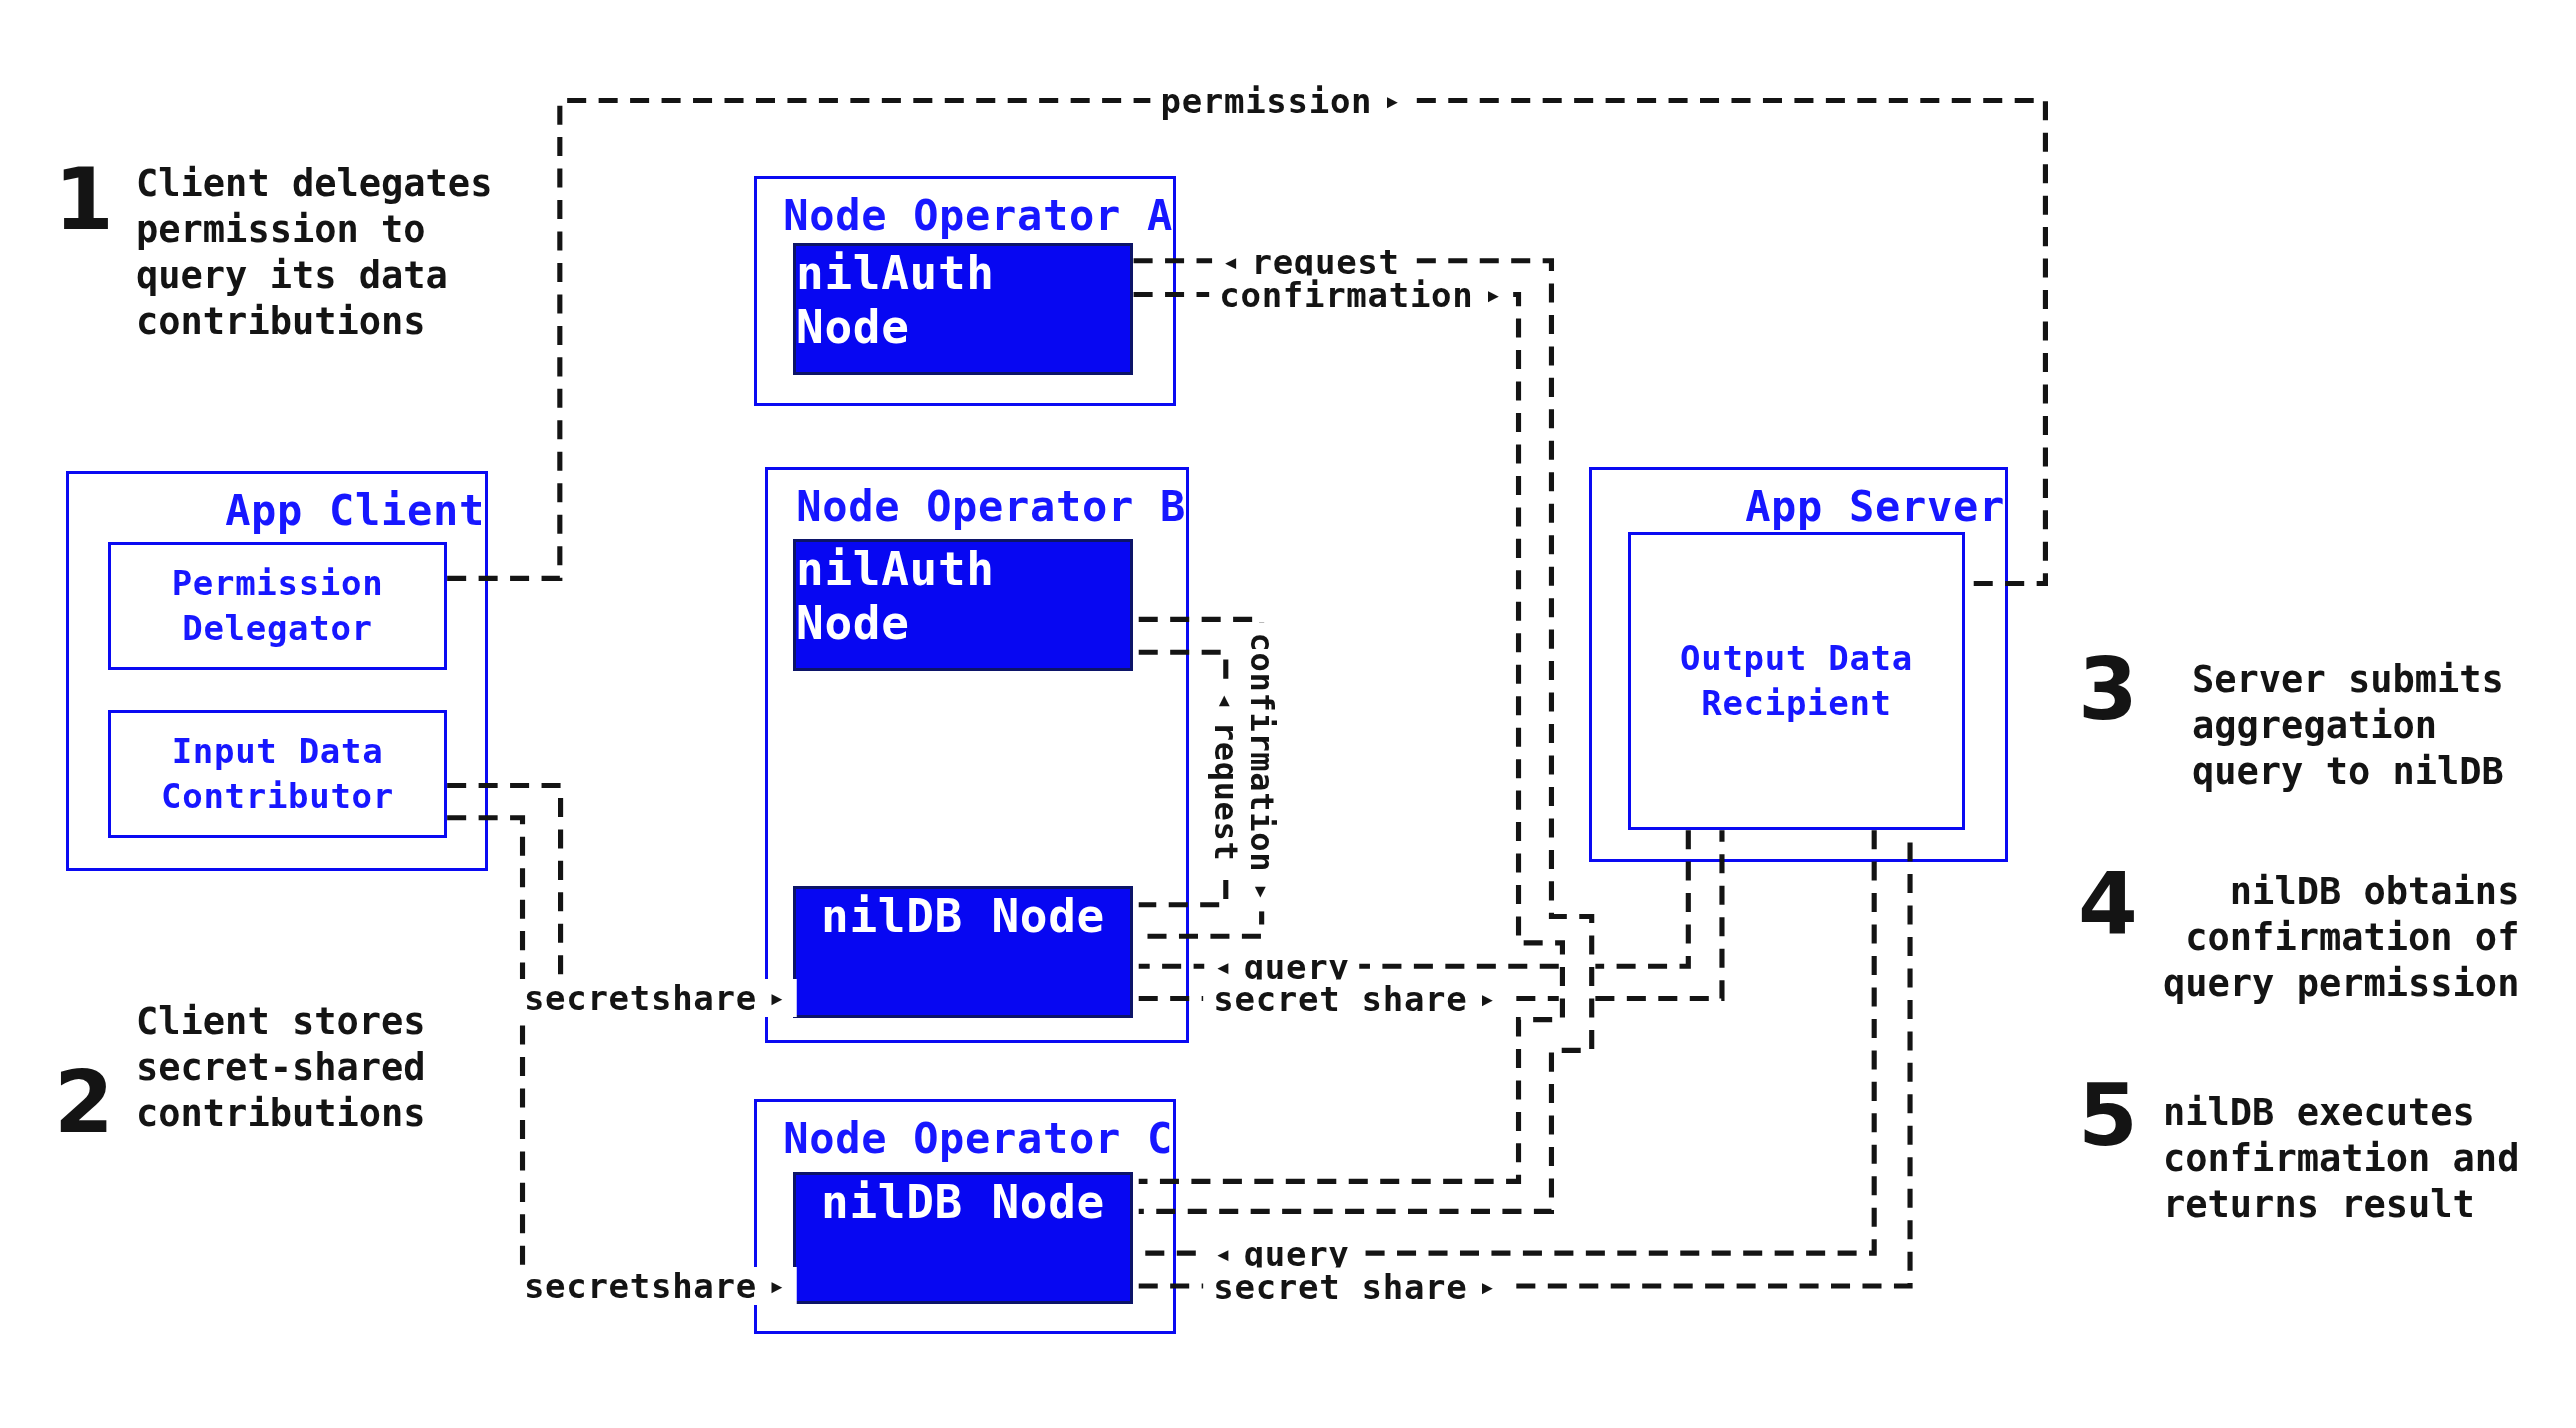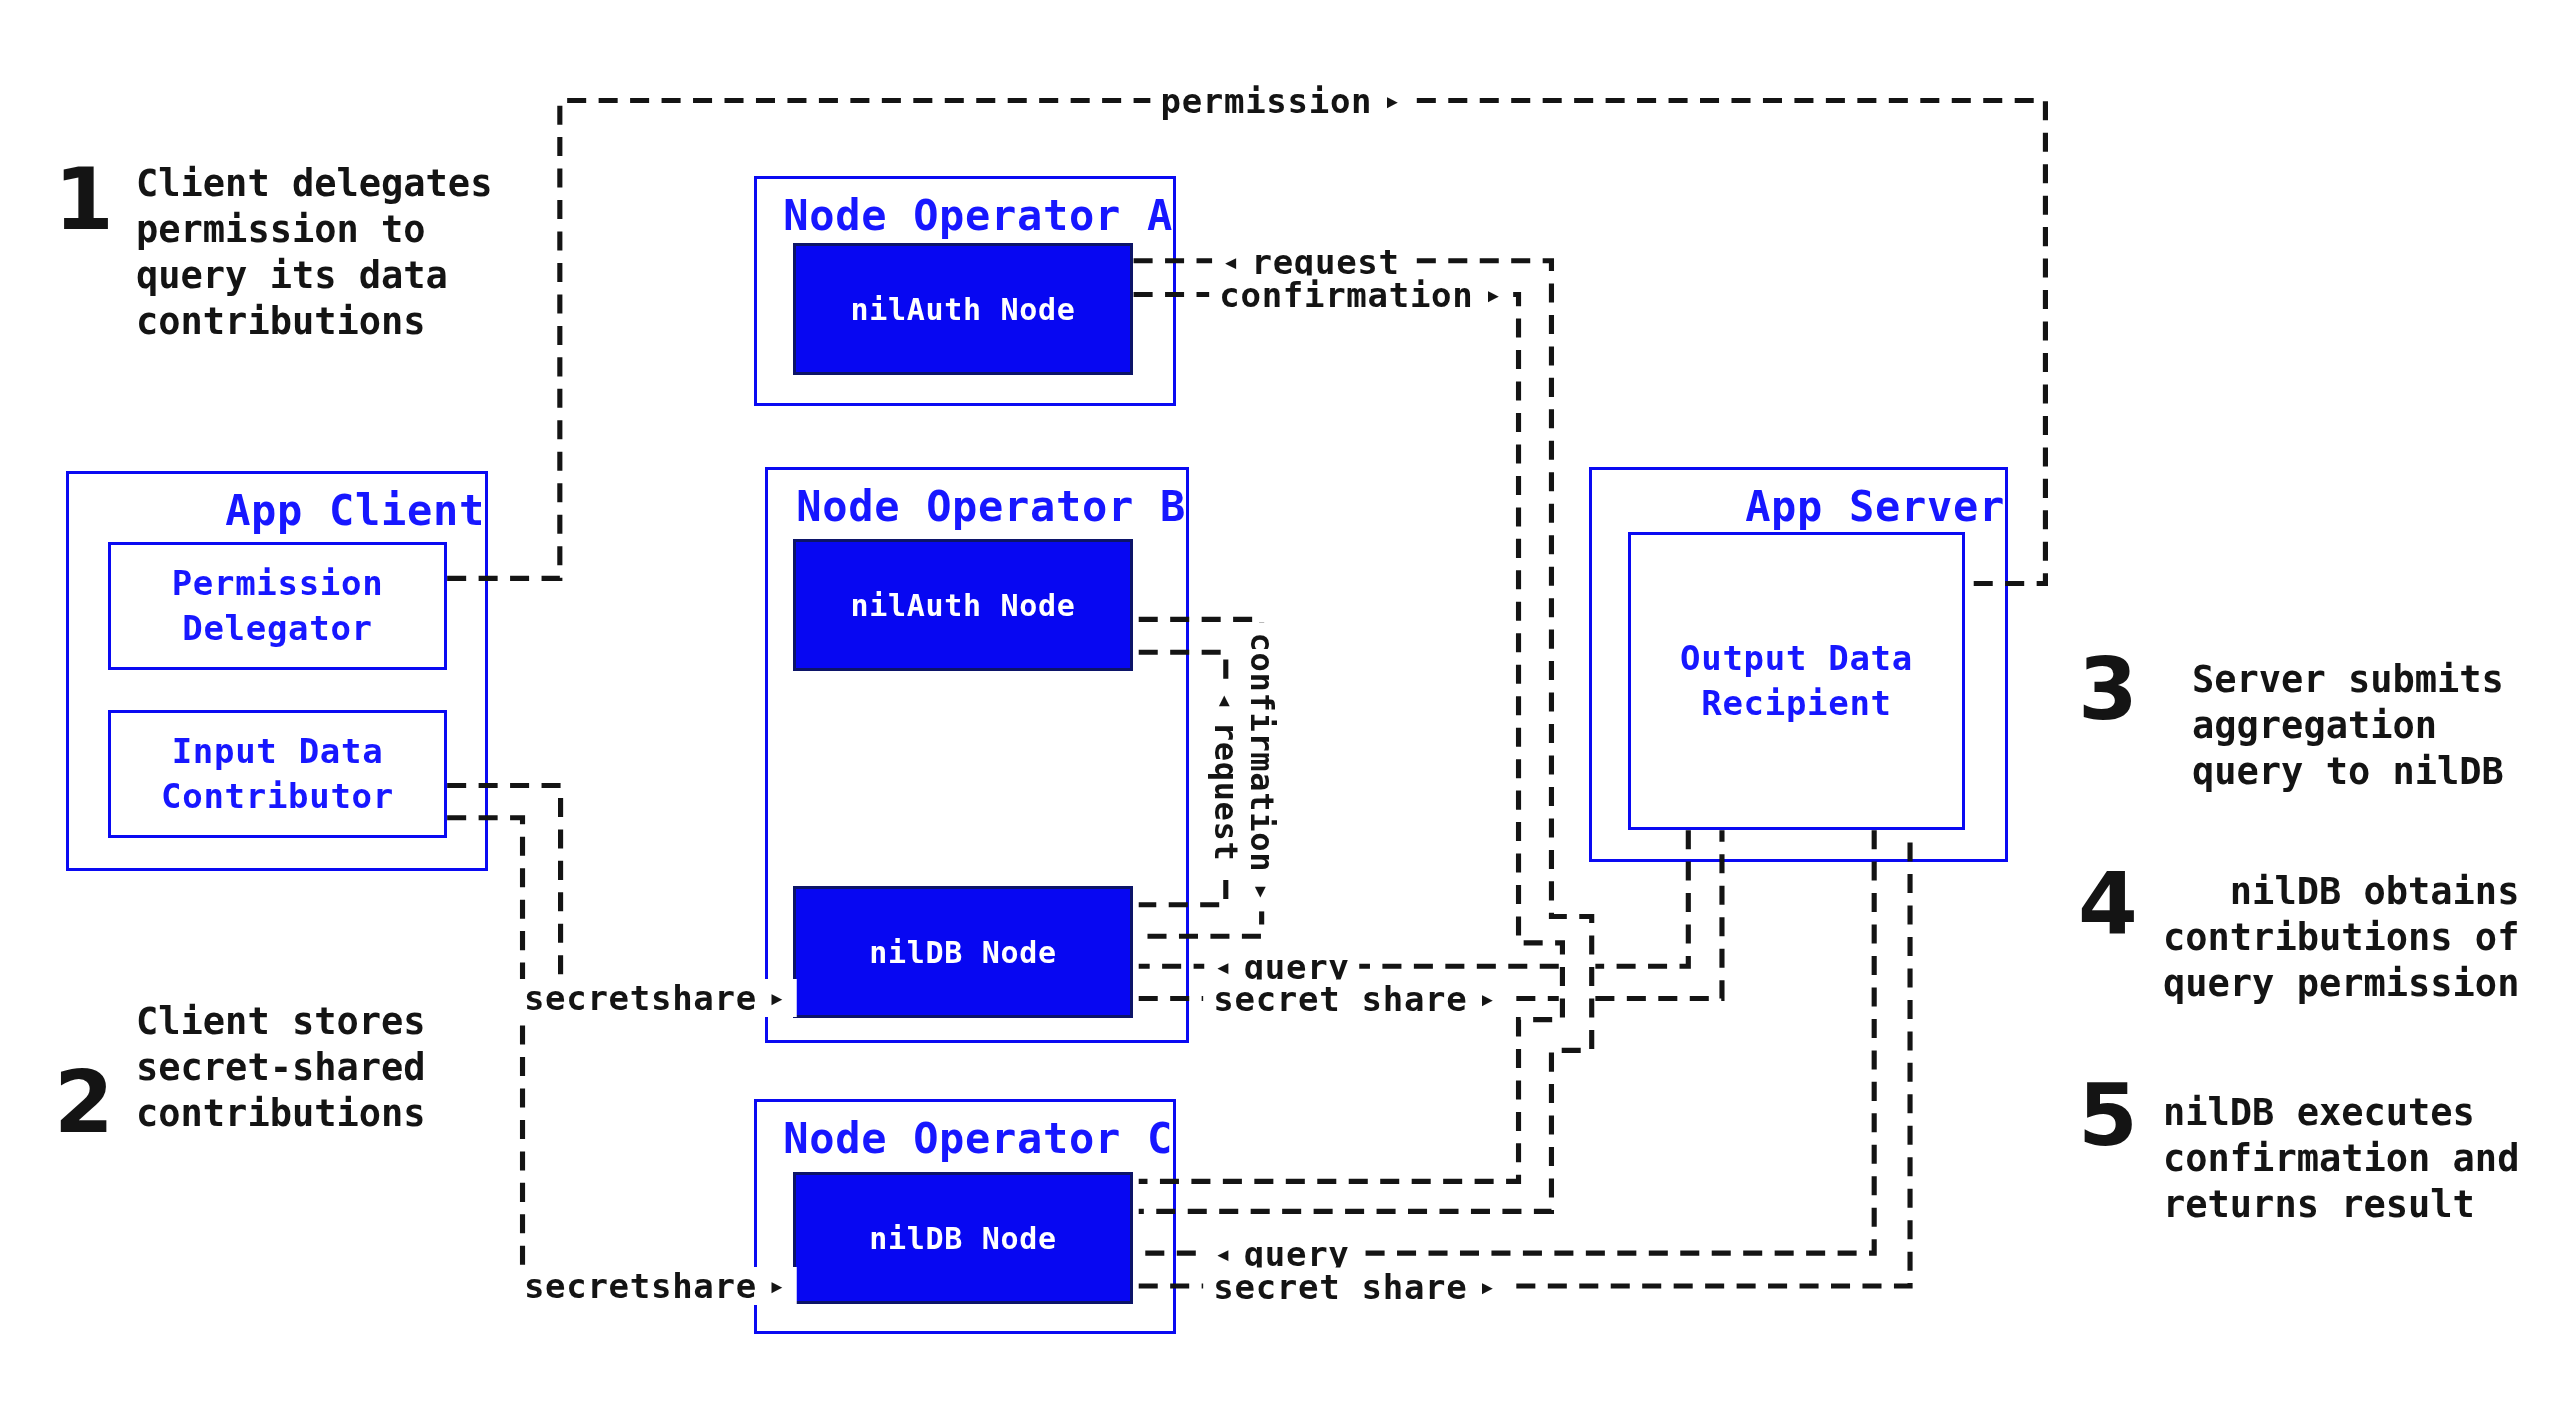--- a/index.html
+++ b/index.html
@@ -17,8 +17,8 @@
              display:flex;flex-direction:column;align-items:center;justify-content:center;
              font-weight:bold;font-size:34px;line-height:45px;color:var(--title-text);letter-spacing:0.7px;}
   .node{position:absolute;background:var(--node-fill);border:3.7px solid var(--node-border);box-sizing:border-box;z-index:1;
-        display:flex;align-items:center;justify-content:center;
-        font-weight:bold;font-size:30px;color:var(--node-text);letter-spacing:0.7px;}
+        display:flex;justify-content:center;
+        font-weight:bold;font-size:46px;color:var(--node-text);letter-spacing:0.7px;}
   .lines{position:absolute;left:0;top:0;z-index:2;pointer-events:none;}
   .lines path{fill:none;stroke:var(--line);stroke-width:7;stroke-dasharray:26 17;}
   .step-num{position:absolute;font-family:"DejaVu Sans","Liberation Sans",sans-serif;

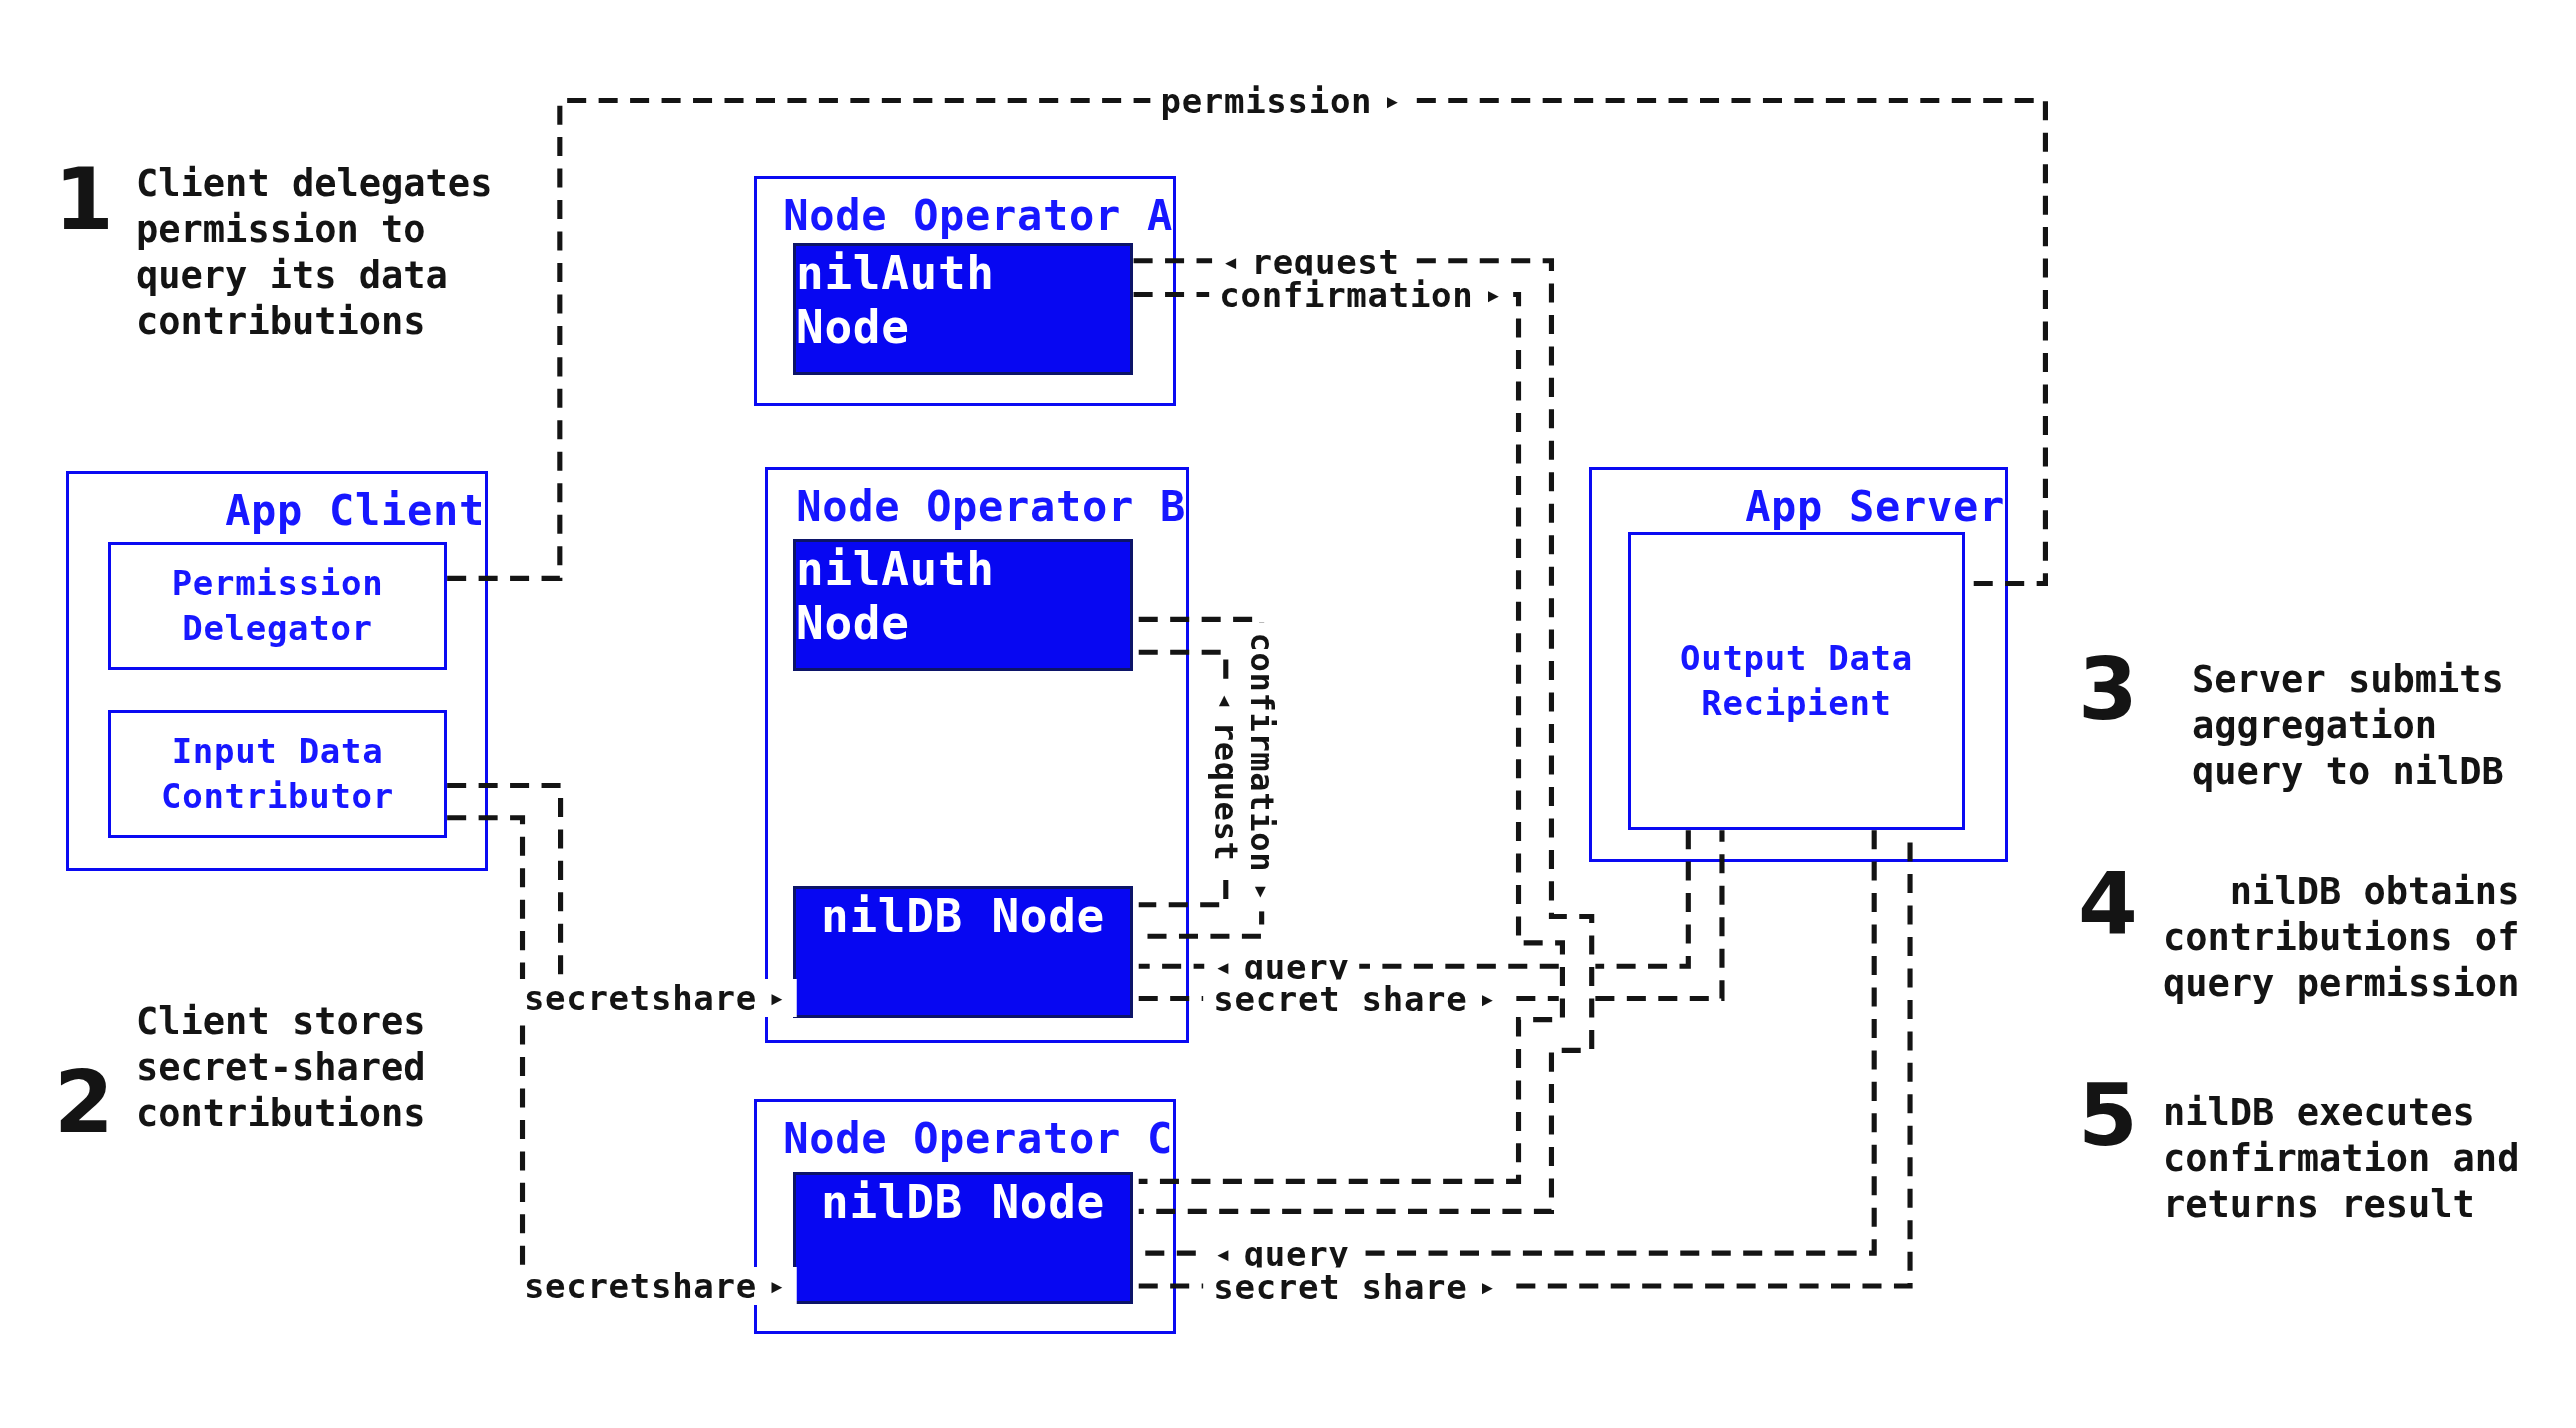--- a/index.html
+++ b/index.html
@@ -119,7 +119,7 @@
   <div class="step-num" style="left:2078px;top:860px;">4</div>
   <div class="step-text" style="left:2163px;top:869px;text-align:right;">
     <div>nilDB obtains</div>
-    <div>contributions of</div>
+    <div>confirmation of</div>
     <div>query permission</div>
   </div>
 

